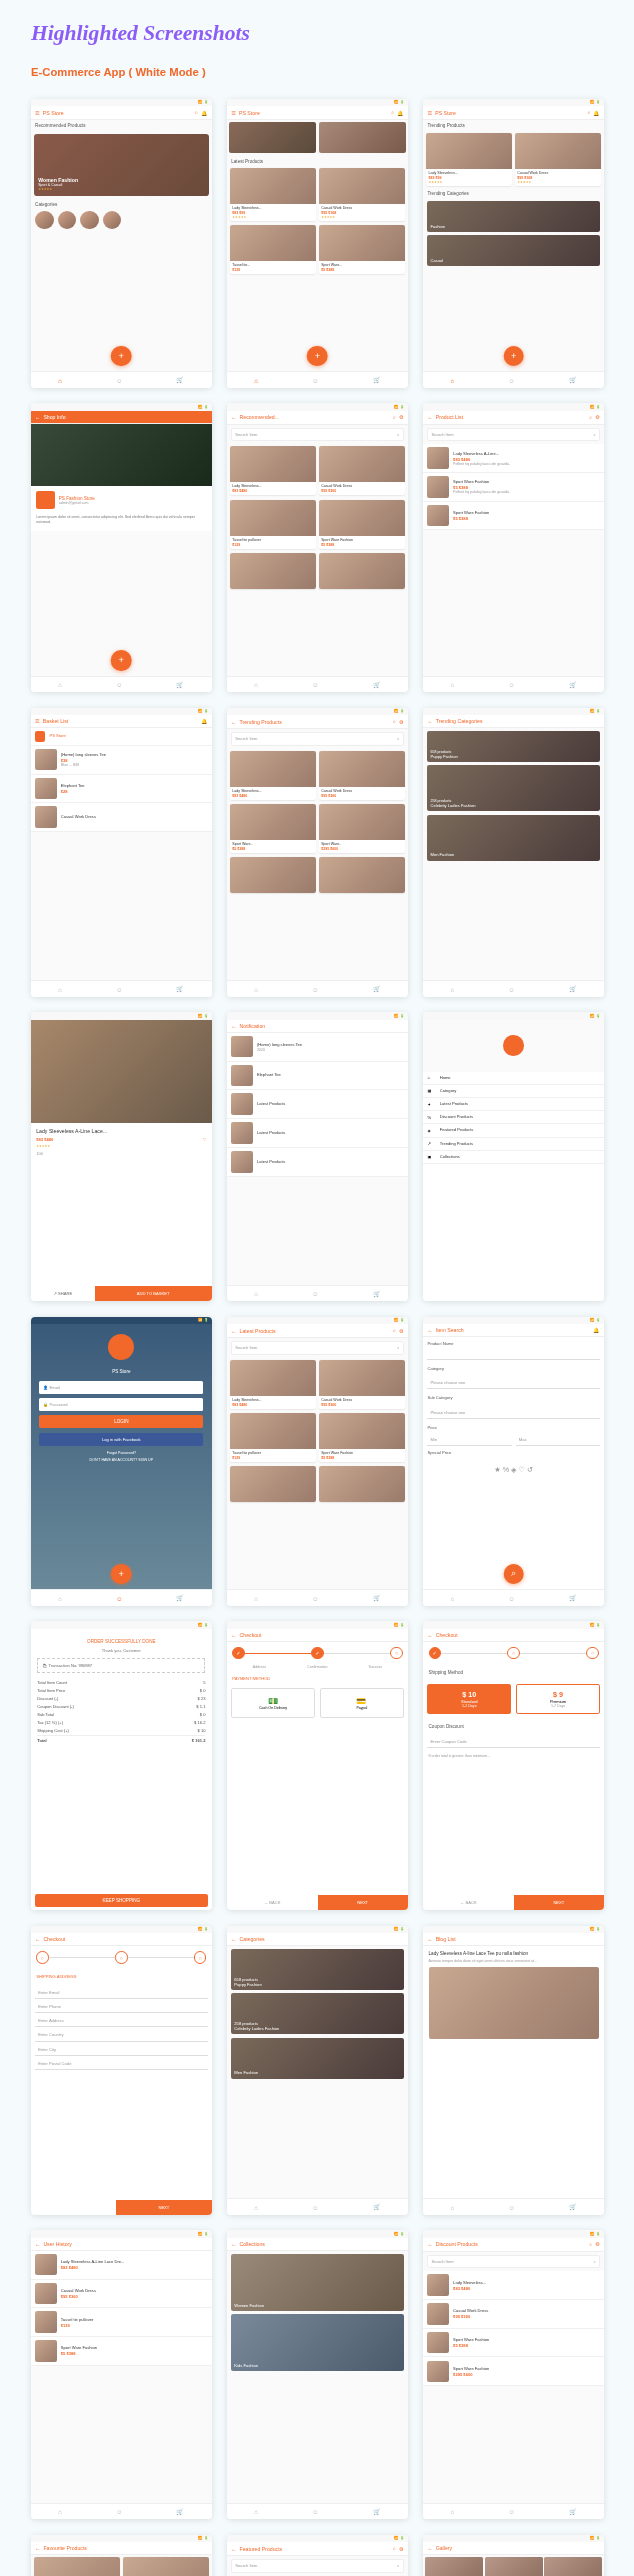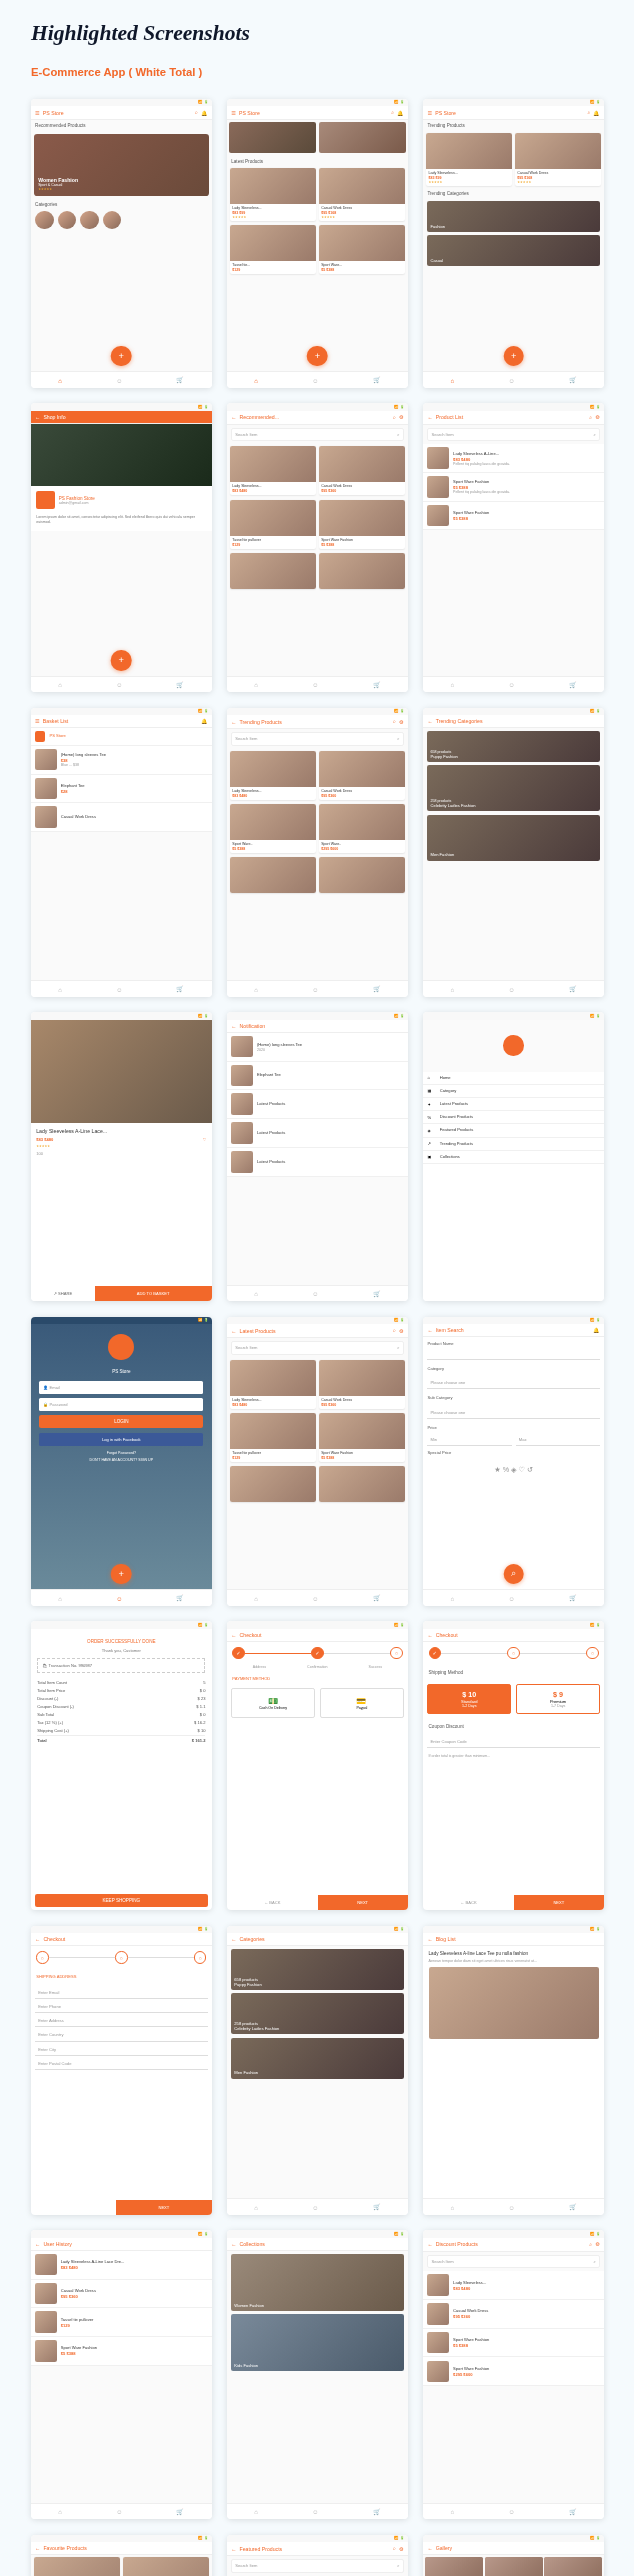--- a/index.html
+++ b/index.html
@@ -4,7 +4,7 @@
 <style>
 * { margin: 0; padding: 0; box-sizing: border-box; }
 body { font-family: -apple-system, Arial, sans-serif; background: #f5fafd; width: 635px; }
-.main-title { font-family: Georgia, serif; font-style: italic; font-weight: bold; font-size: 21.6px; color: #0f172a; padding: 20.6px 31px 10.3px; }
+.main-title { font-family: Georgia, serif; font-style: italic; font-weight: bold; font-size: 21.6px; color: #8b5cf6; padding: 20.6px 31px 10.3px; }
 .sub-title { font-size: 11.3px; color: #f2682a; font-weight: 600; padding: 10.3px 31px 15.5px; }
 .grid { display: grid; grid-template-columns: repeat(3, 1fr); gap: 15.5px; padding: 5.2px 31px 31px; }
 .phone { background: #fff; border-radius: 4.1px; box-shadow: 0 1px 6.2px rgba(0,0,0,0.12); overflow: hidden; height: 289px; display: flex; flex-direction: column; position: relative; }

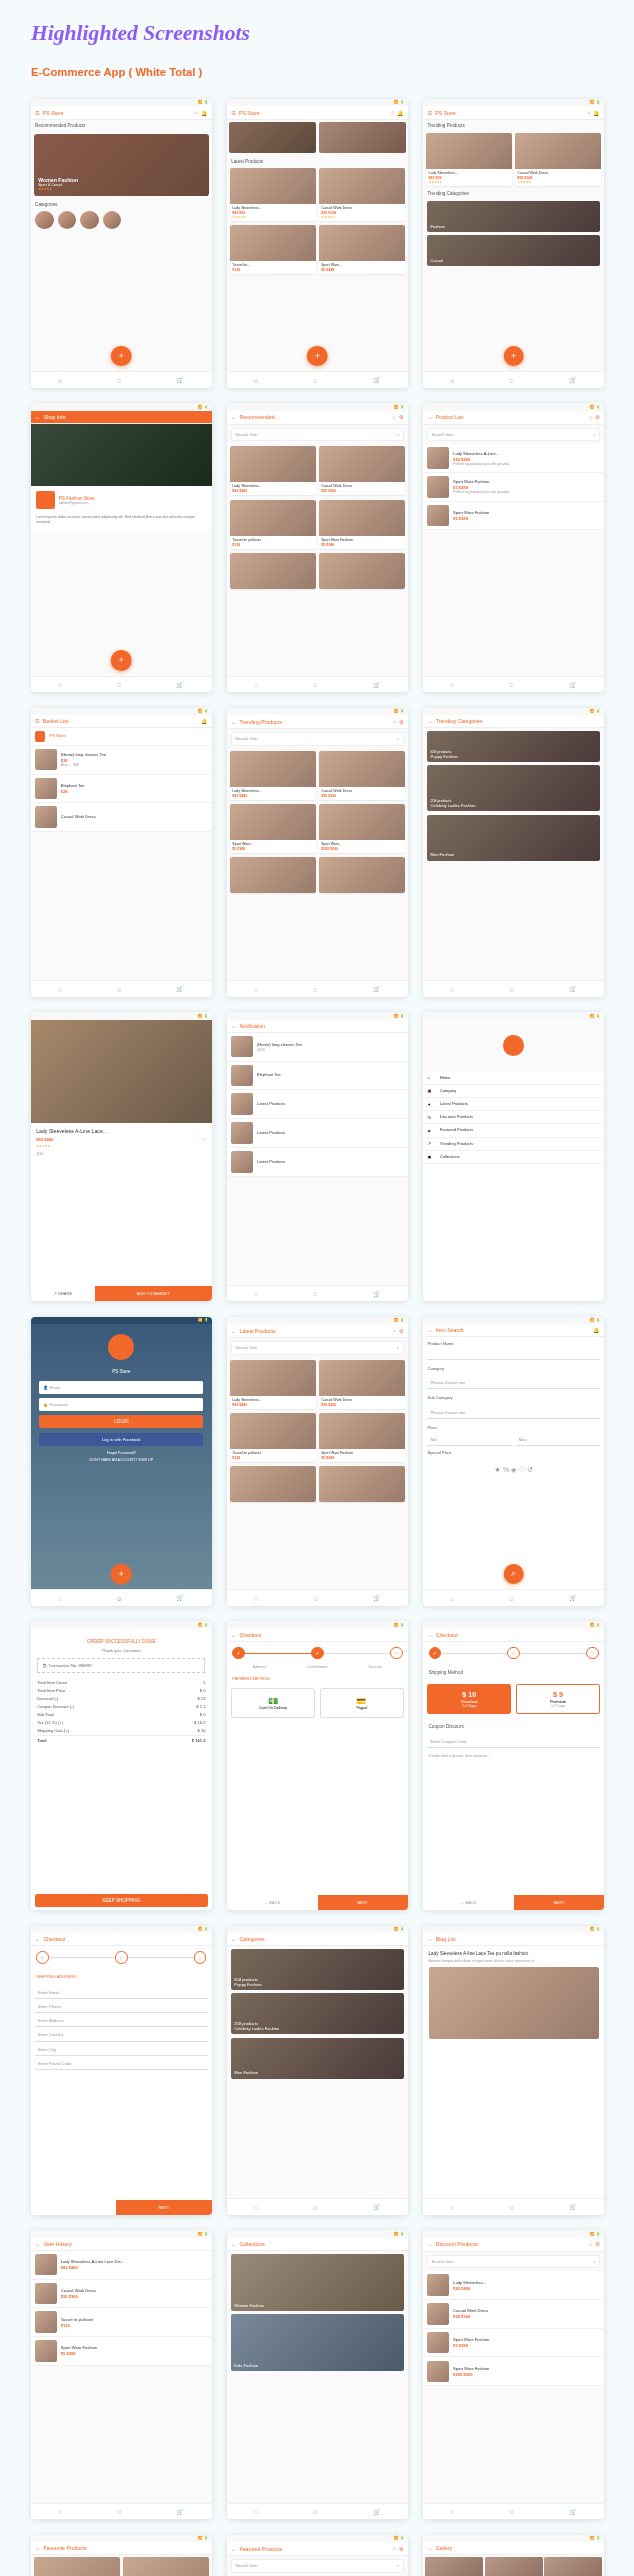--- a/index.html
+++ b/index.html
@@ -55,7 +55,7 @@
 <body>
 
 <h1 class="main-title">Highlighted Screenshots</h1>
-<div class="sub-title">E-Commerce App ( White Total )</div>
+<div class="sub-title">E-Commerce App ( White Mode )</div>
 
 <div class="grid">
 

